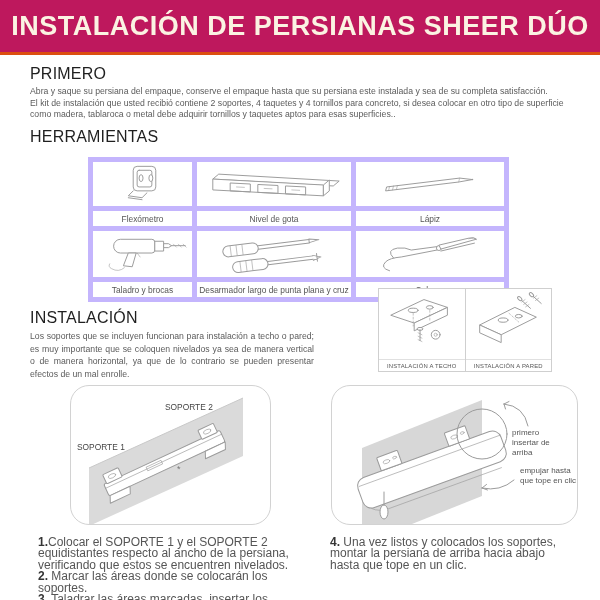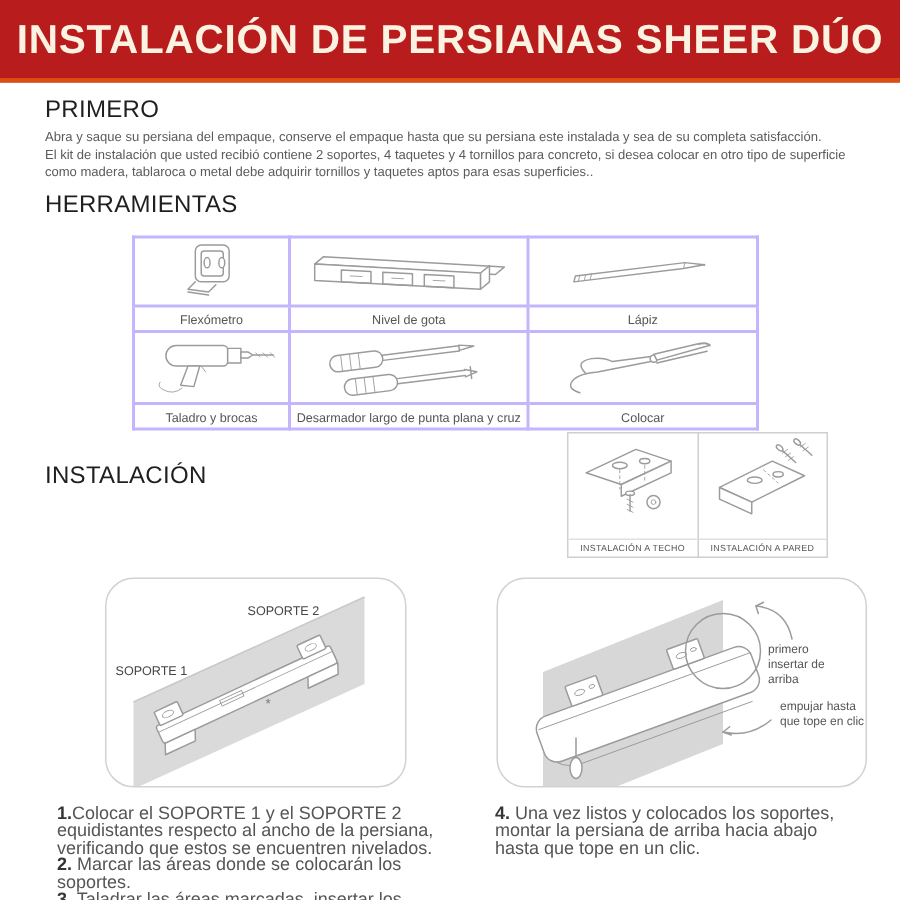--- a/index.html
+++ b/index.html
@@ -6,7 +6,7 @@
   body{width:600px;height:600px;background:#fff;position:relative;overflow:hidden;
        font-family:"Liberation Sans","DejaVu Sans",sans-serif;color:#5a5a5a}
   .abs{position:absolute}
-  .header{left:0;top:0;width:600px;height:52px;background:#b91c1c;border-bottom:3px solid #DC4E10;
+  .header{left:0;top:0;width:600px;height:52px;background:#be185d;border-bottom:3px solid #DC4E10;
           display:flex;align-items:center;justify-content:center}
   .header .title{font-size:27px;font-weight:bold;color:#FBF3E2;letter-spacing:.5px}
   .h2{font-size:16px;font-weight:normal;color:#1f1f1f;letter-spacing:.2px;margin-bottom:3px}

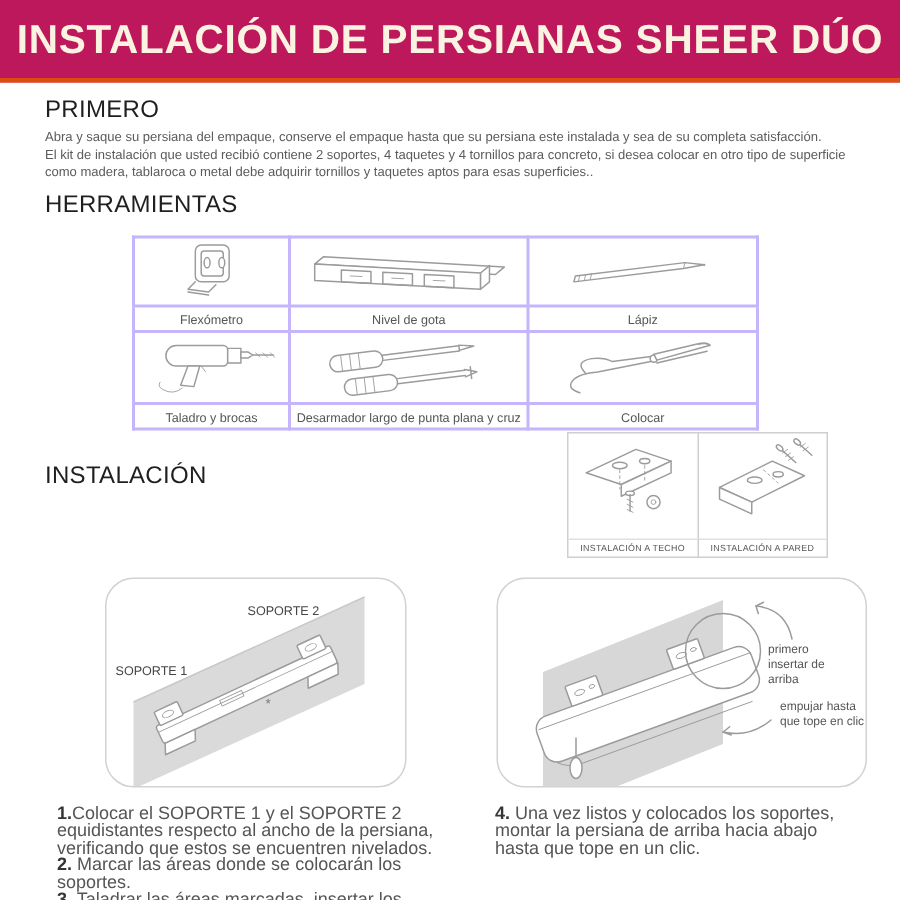--- a/index.html
+++ b/index.html
@@ -13,7 +13,7 @@
   .body-text{font-size:8.7px;line-height:11.6px;color:#5b5b5b}
   .just{text-align:justify;line-height:12.6px}
   table.tools{border-collapse:collapse;table-layout:fixed}
-  table.tools td{border:2px solid #c4b5fd;text-align:center;padding:0;vertical-align:middle}
+  table.tools td{border:5px solid #c4b5fd;text-align:center;padding:0;vertical-align:middle}
   td.cell-img{height:44px}
   td.cell-lbl{height:15px;font-size:8.4px;color:#555}
   .inst-fig{display:flex}

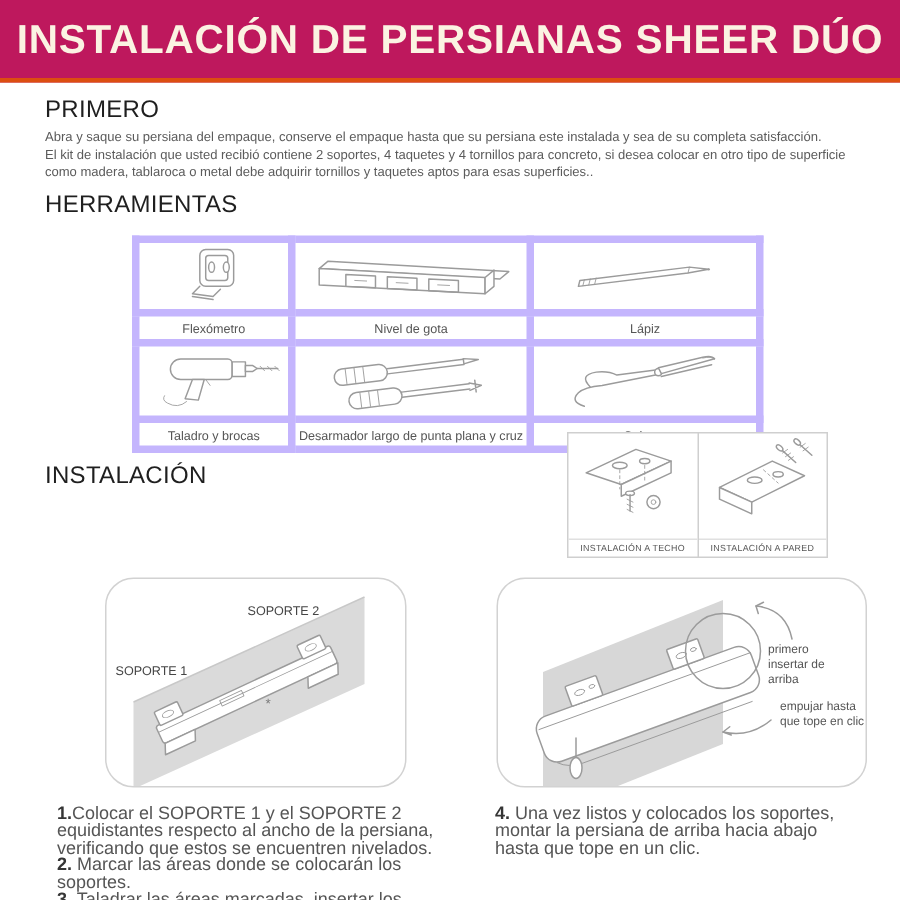--- a/index.html
+++ b/index.html
@@ -153,6 +153,7 @@
 
 <div class="abs" style="left:30px;top:309px;width:284px">
   <div class="h2">INSTALACIÓN</div>
+  <div class="body-text just">Los soportes que se incluyen funcionan para instalación a techo o pared; es muy importante que se coloquen nivelados ya sea de manera vertical o de manera horizontal, ya que de lo contrario se pueden presentar efectos de un mal enrolle.</div>
 </div>
 
 <div class="abs inst-fig" style="left:378px;top:288px;width:174px;height:84px">

